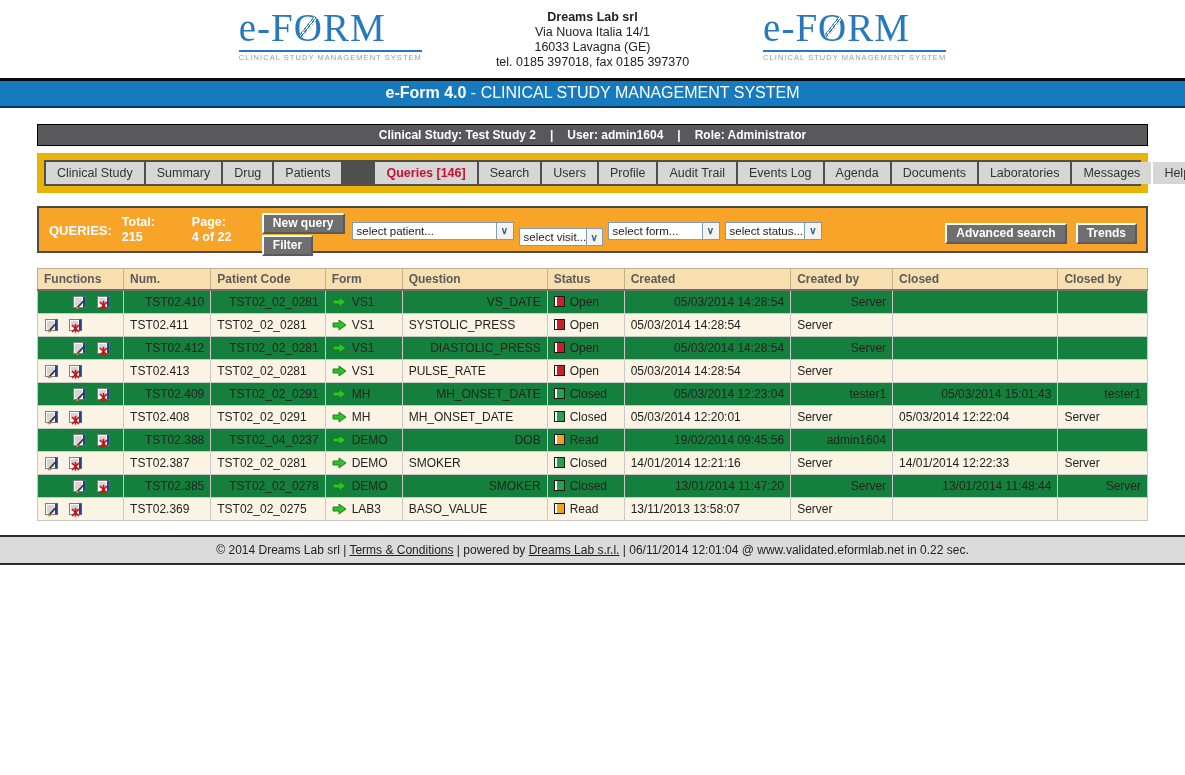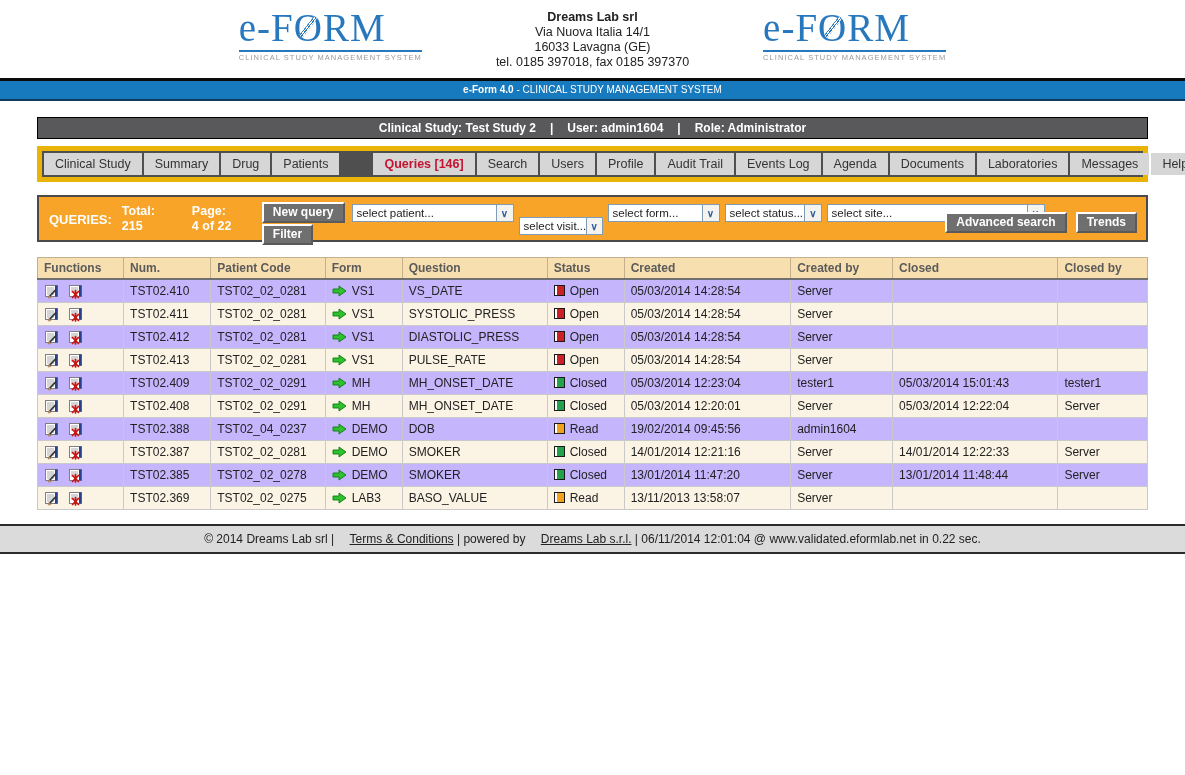--- a/index.html
+++ b/index.html
@@ -29,7 +29,7 @@
     border-top:3px solid #0b0b0b; border-bottom:2px solid #0d3least;
     border-bottom:2px solid #0d3a5c;
     background:#1779BE; color:#fff; text-align:center; padding:3px 8px 4px;
-    font-size:10px;
+    font-size:16px;
   }
   .title-app { font-weight:bold; }
 

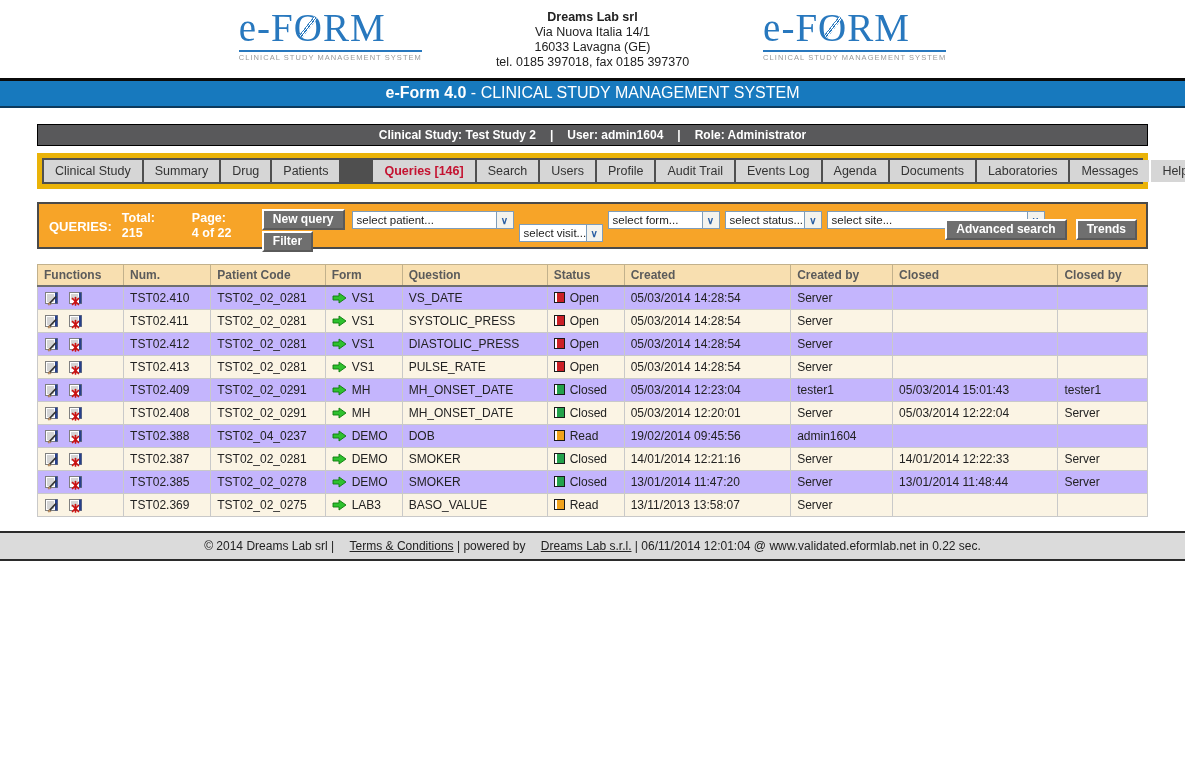--- a/index.html
+++ b/index.html
@@ -42,7 +42,7 @@
   .study-sep { padding:0 14px; }
 
   
-  .tab-bar { margin-top:7px; background:#4F4F4F; border:5px solid #eab308; padding:2px;
+  .tab-bar { margin-top:7px; background:#4F4F4F; border:7px solid #eab308; padding:2px;
     display:flex; gap:2px; }
   .tab { background:#D6D6D6; color:#333; padding:4px 11px; font-size:12.5px; white-space:nowrap;
     flex:1 1 auto; text-align:center; cursor:default; }

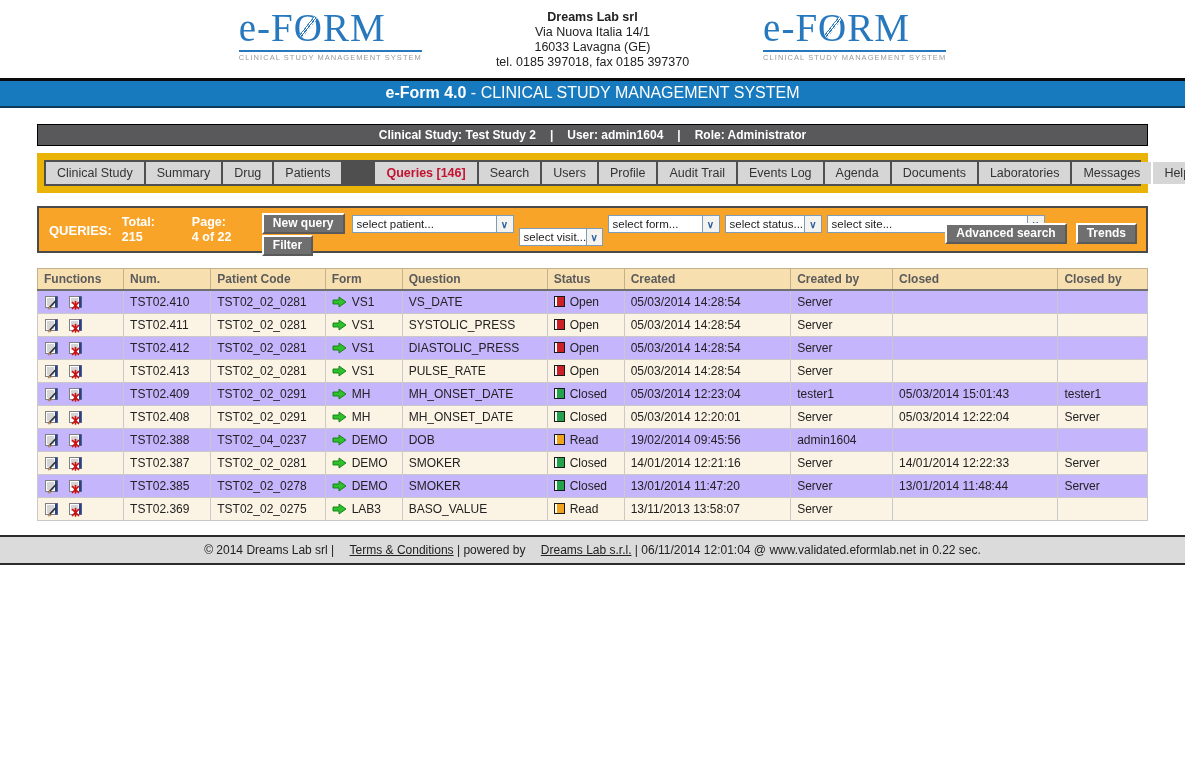--- a/index.html
+++ b/index.html
@@ -57,7 +57,7 @@
     padding:1px 9px 2px; border-top:2px solid #fff; border-left:2px solid #fff;
     border-right:2px solid #5a5a5a; border-bottom:2px solid #5a5a5a; cursor:pointer; white-space:nowrap; }
   .tb-buttons { display:flex; flex-direction:column; align-items:flex-start; gap:1px; margin-right:7px; }
-  .tb-selects { display:flex; gap:5px; align-items:flex-start; margin-top:2px; }
+  .tb-selects { display:flex; gap:5px; align-items:center; margin-top:2px; }
   .sel { display:inline-flex; align-items:center; background:#fff; border:1px solid #7F9DB9;
     height:18px; font-size:11.5px; color:#222; cursor:pointer; }
   .sel-text { padding:0 4px; flex:1 1 auto; white-space:nowrap; overflow:hidden; }

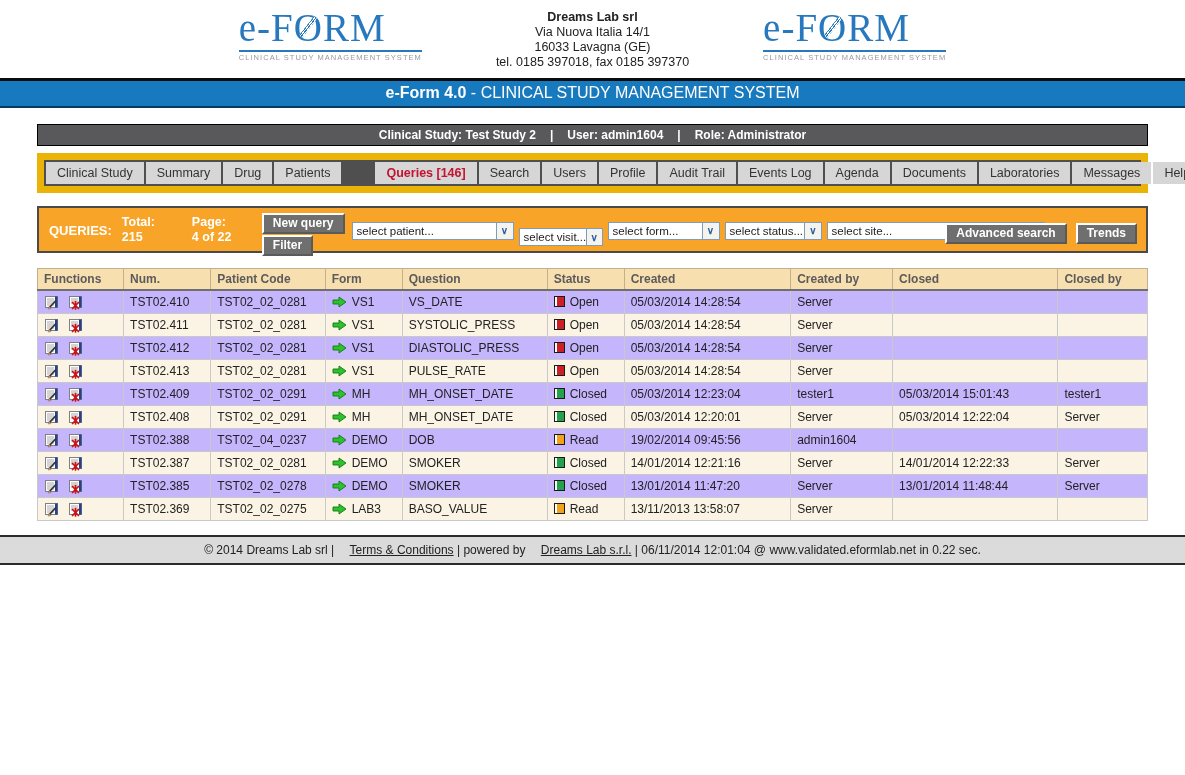--- a/index.html
+++ b/index.html
@@ -167,10 +167,6 @@
         </span>
       <span class="sel sel-status">
           <span class="sel-text">select status...</span>
-          <span class="sel-arrow">∨</span>
-        </span>
-      <span class="sel sel-site">
-          <span class="sel-text">select site...</span>
           <span class="sel-arrow">∨</span>
         </span>
     </span>

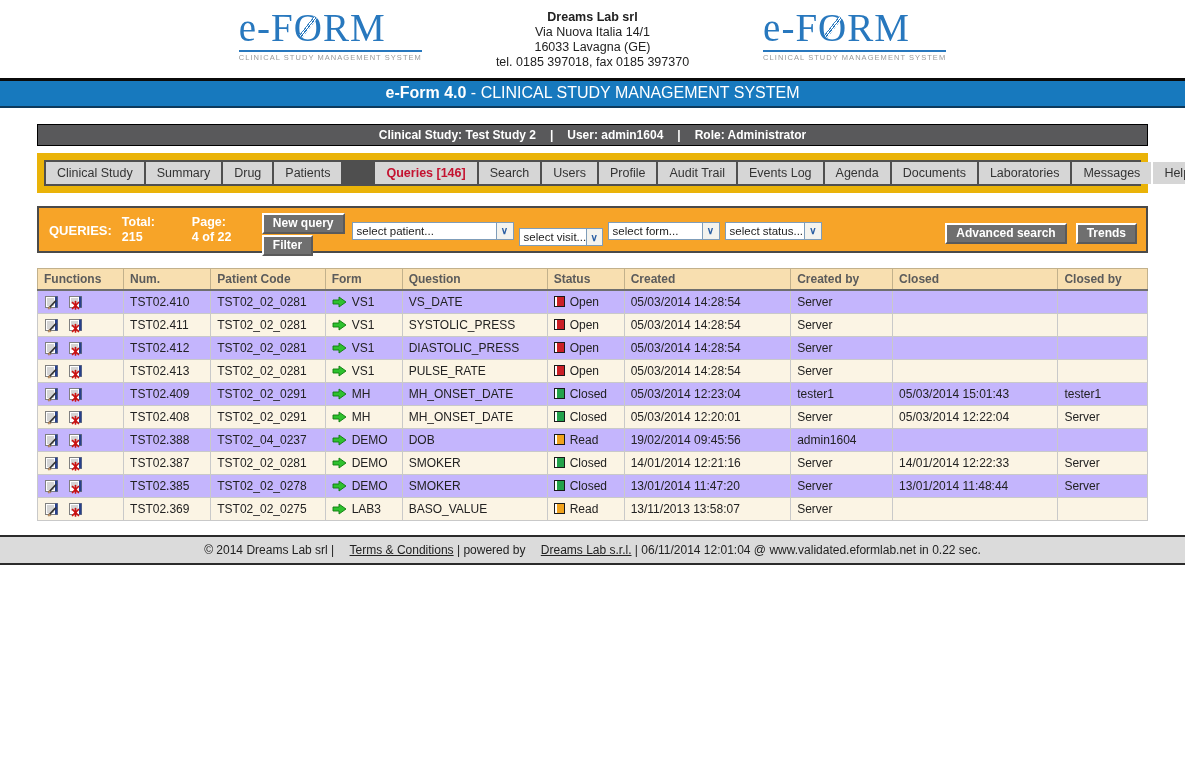--- a/index.html
+++ b/index.html
@@ -74,7 +74,7 @@
     padding:3px 6px; border:1px solid #C2B18C; border-bottom:2px solid #6f6f6f; }
   .grid td { border:1px solid #C9C9C9; padding:2px 6px; height:23px; color:#222; white-space:nowrap; overflow:hidden; }
   .grid tr.even td { background:#FBF4E4; }
-  .grid tr.odd td { background:#c4b5fd; }
+  .grid tr.odd td { background:#15803d;text-align:right; }
   .c-fn  { width:7.6%; }  .c-num { width:7.7%; } .c-pc { width:10.1%; }
   .c-form{ width:6.8%; }  .c-q   { width:12.8%; } .c-st { width:6.8%; }
   .c-cr  { width:14.7%; } .c-crb { width:9.0%; }  .c-cl { width:14.6%; } .c-clb { width:7.9%; }

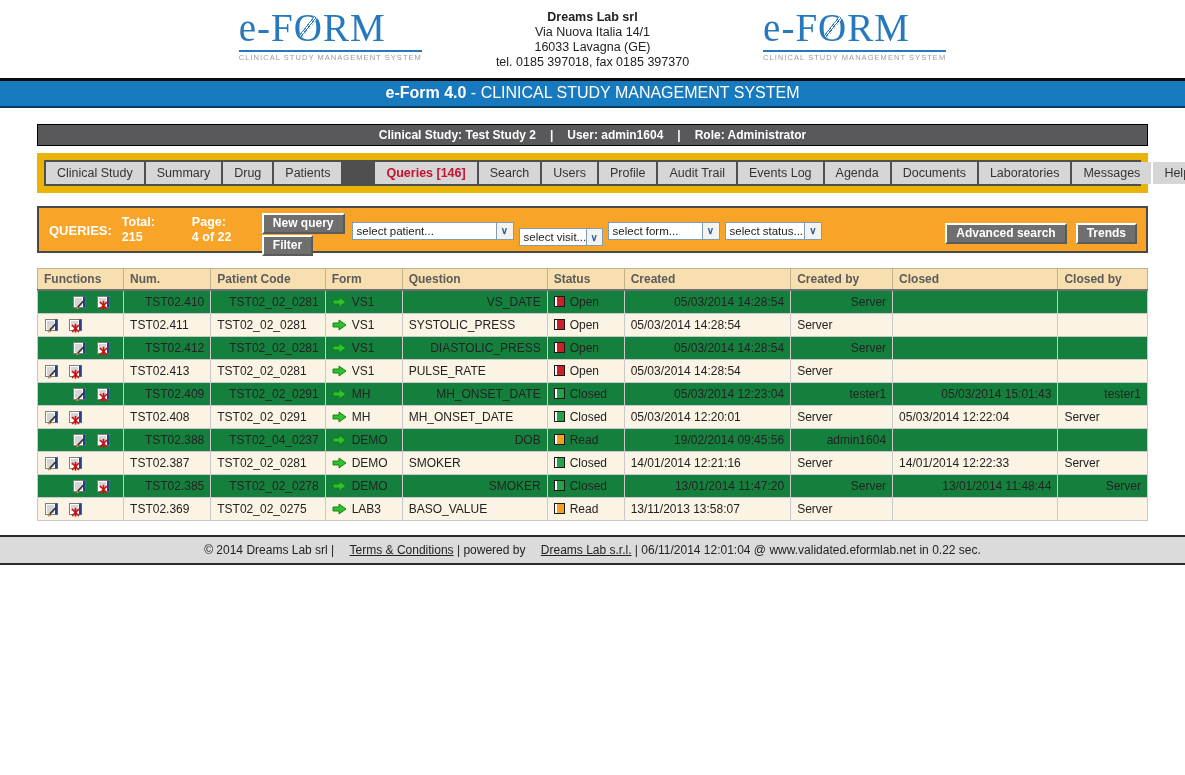--- a/index.html
+++ b/index.html
@@ -92,7 +92,7 @@
   
   .footer { margin-top:14px; background:#DBDBDB; border-top:2px solid #2b2b2b; border-bottom:2px solid #2b2b2b;
     text-align:center; padding:6px 0; font-size:12px; color:#222; }
-  .footer-link { text-decoration:underline; cursor:pointer;margin-left:12px; }
+  .footer-link { text-decoration:underline; cursor:pointer; }
 </style>
 </head>
 <body>

